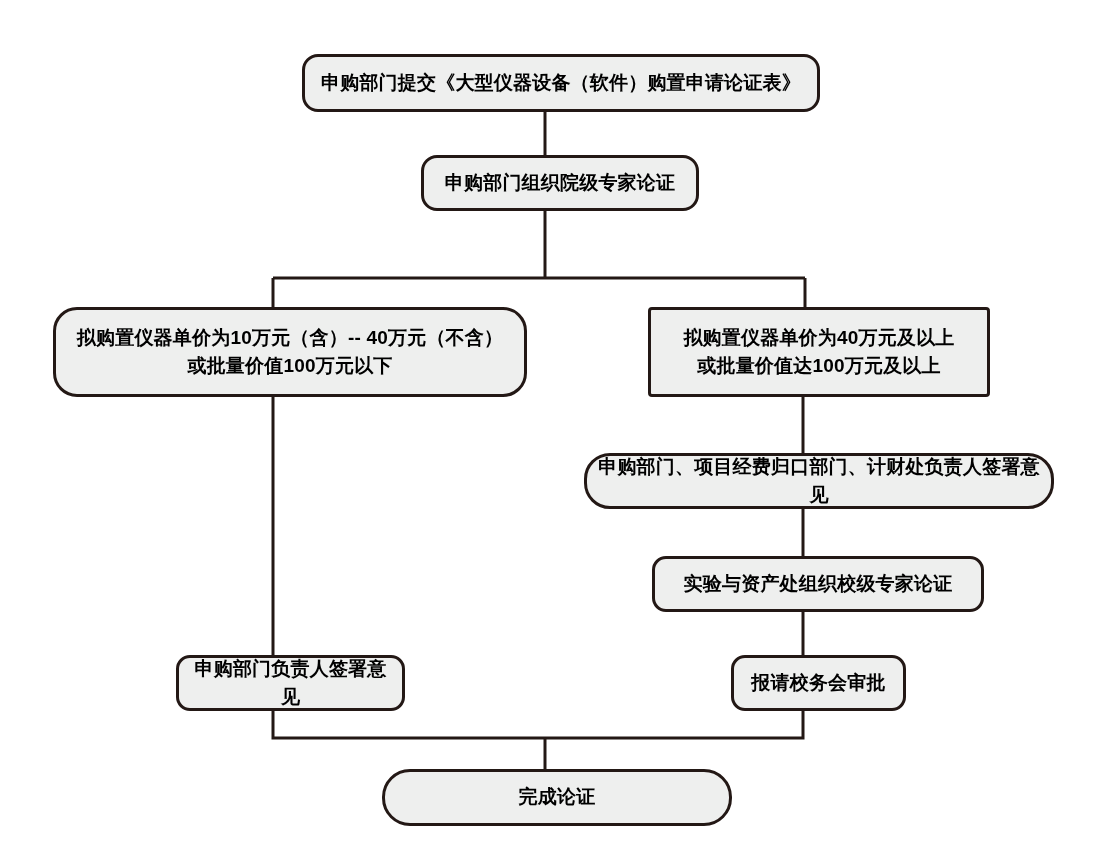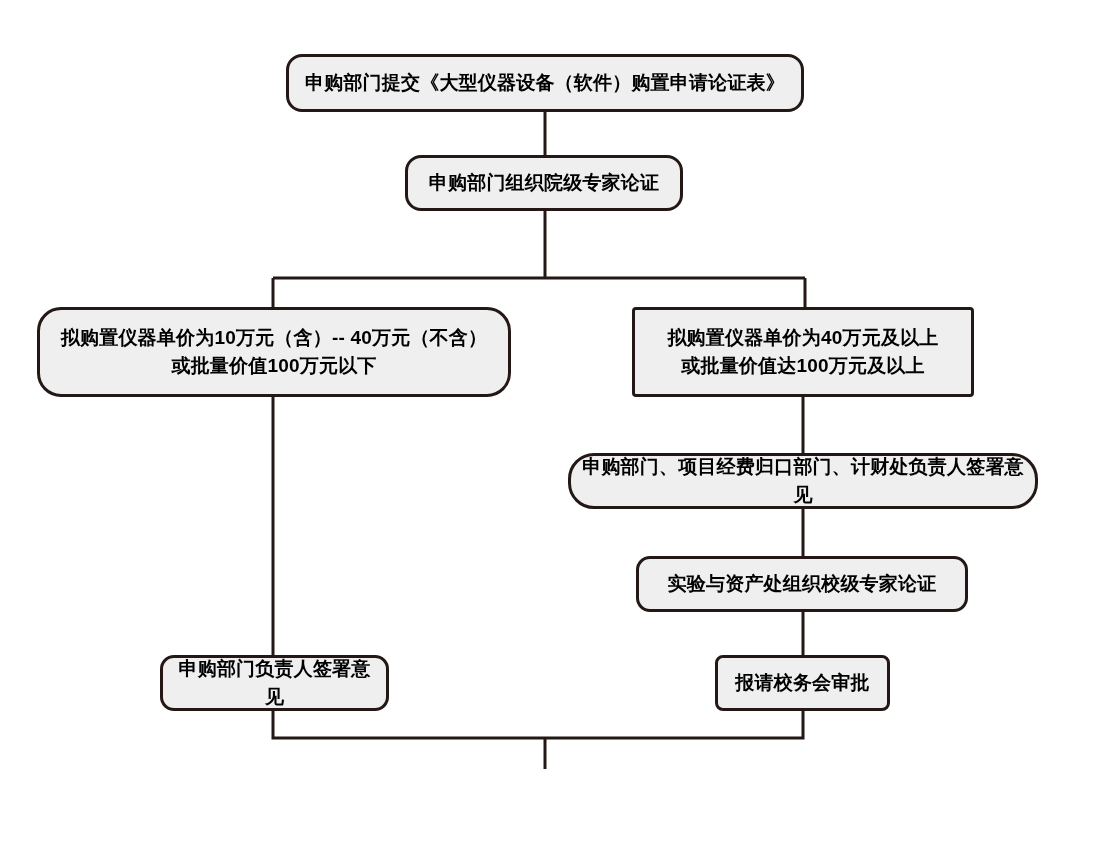--- a/index.html
+++ b/index.html
@@ -38,6 +38,7 @@
     justify-content: center;
     text-align: center;
     z-index: 2;
+    margin-left: 16px;
   }
   .node .node-label {
     font-weight: bold;

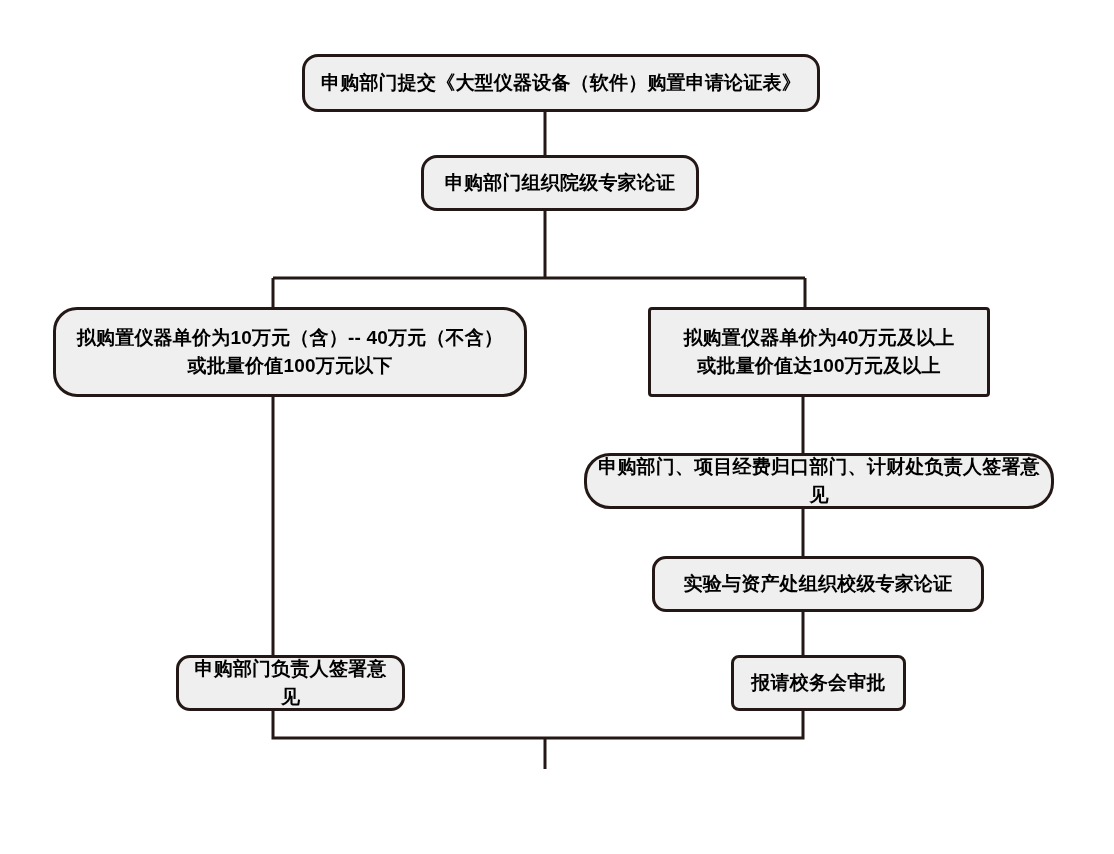--- a/index.html
+++ b/index.html
@@ -70,7 +70,7 @@
   #node-dept-sign        { left: 160px; top: 655px; width: 229px; height: 56px; border-radius: 14px; }
   #node-dept-sign .node-label { font-size: 19px; }
 
-  #node-board-approval   { left: 715px; top: 655px; width: 175px; height: 56px; border-radius: 8px; text-align: center; }
+  #node-board-approval   { left: 715px; top: 655px; width: 175px; height: 56px; border-radius: 14px; text-align: center; }
   #node-board-approval .node-label { font-size: 19px; }
 
   #node-finish           { left: 366px; top: 769px; width: 350px; height: 57px; border-radius: 28px; }

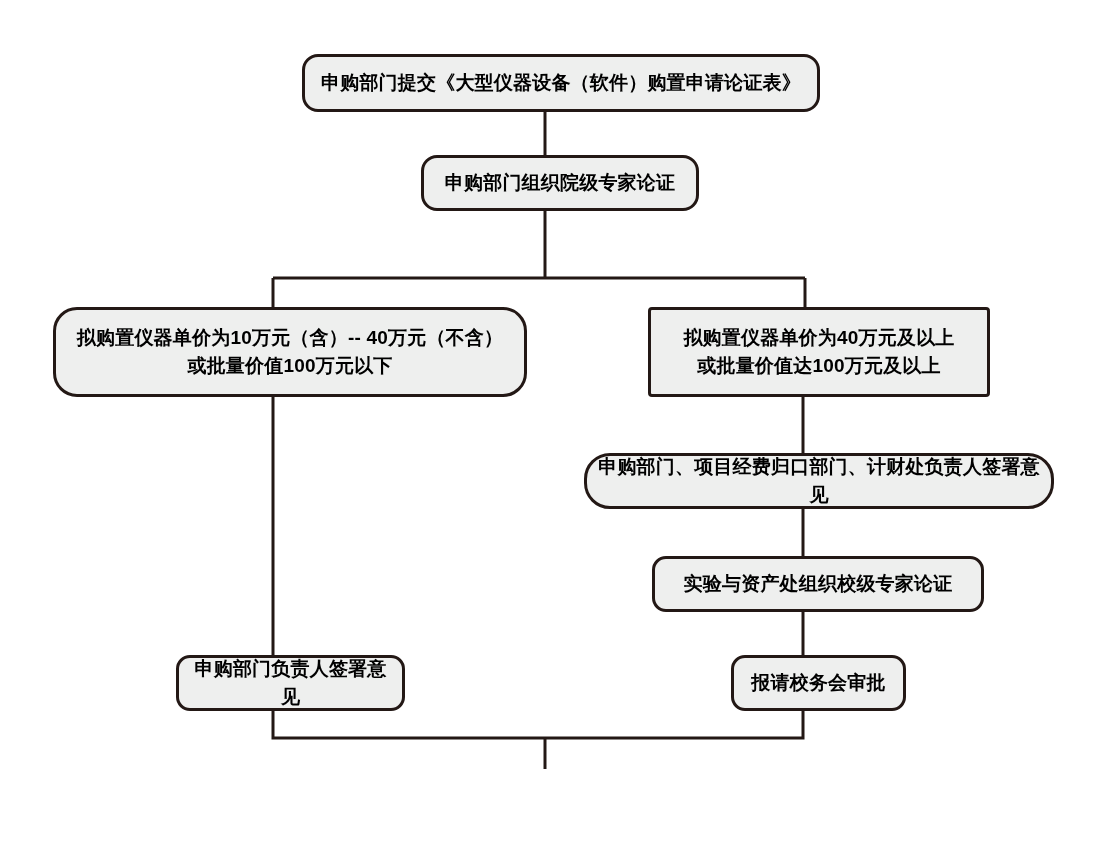--- a/index.html
+++ b/index.html
@@ -143,6 +143,9 @@
     <span class="node-label">报请校务会审批</span>
   </div>
 
+  <div class="node" id="node-finish">
+    <span class="node-label">完成论证</span>
+  </div>
 
 </div>
 

